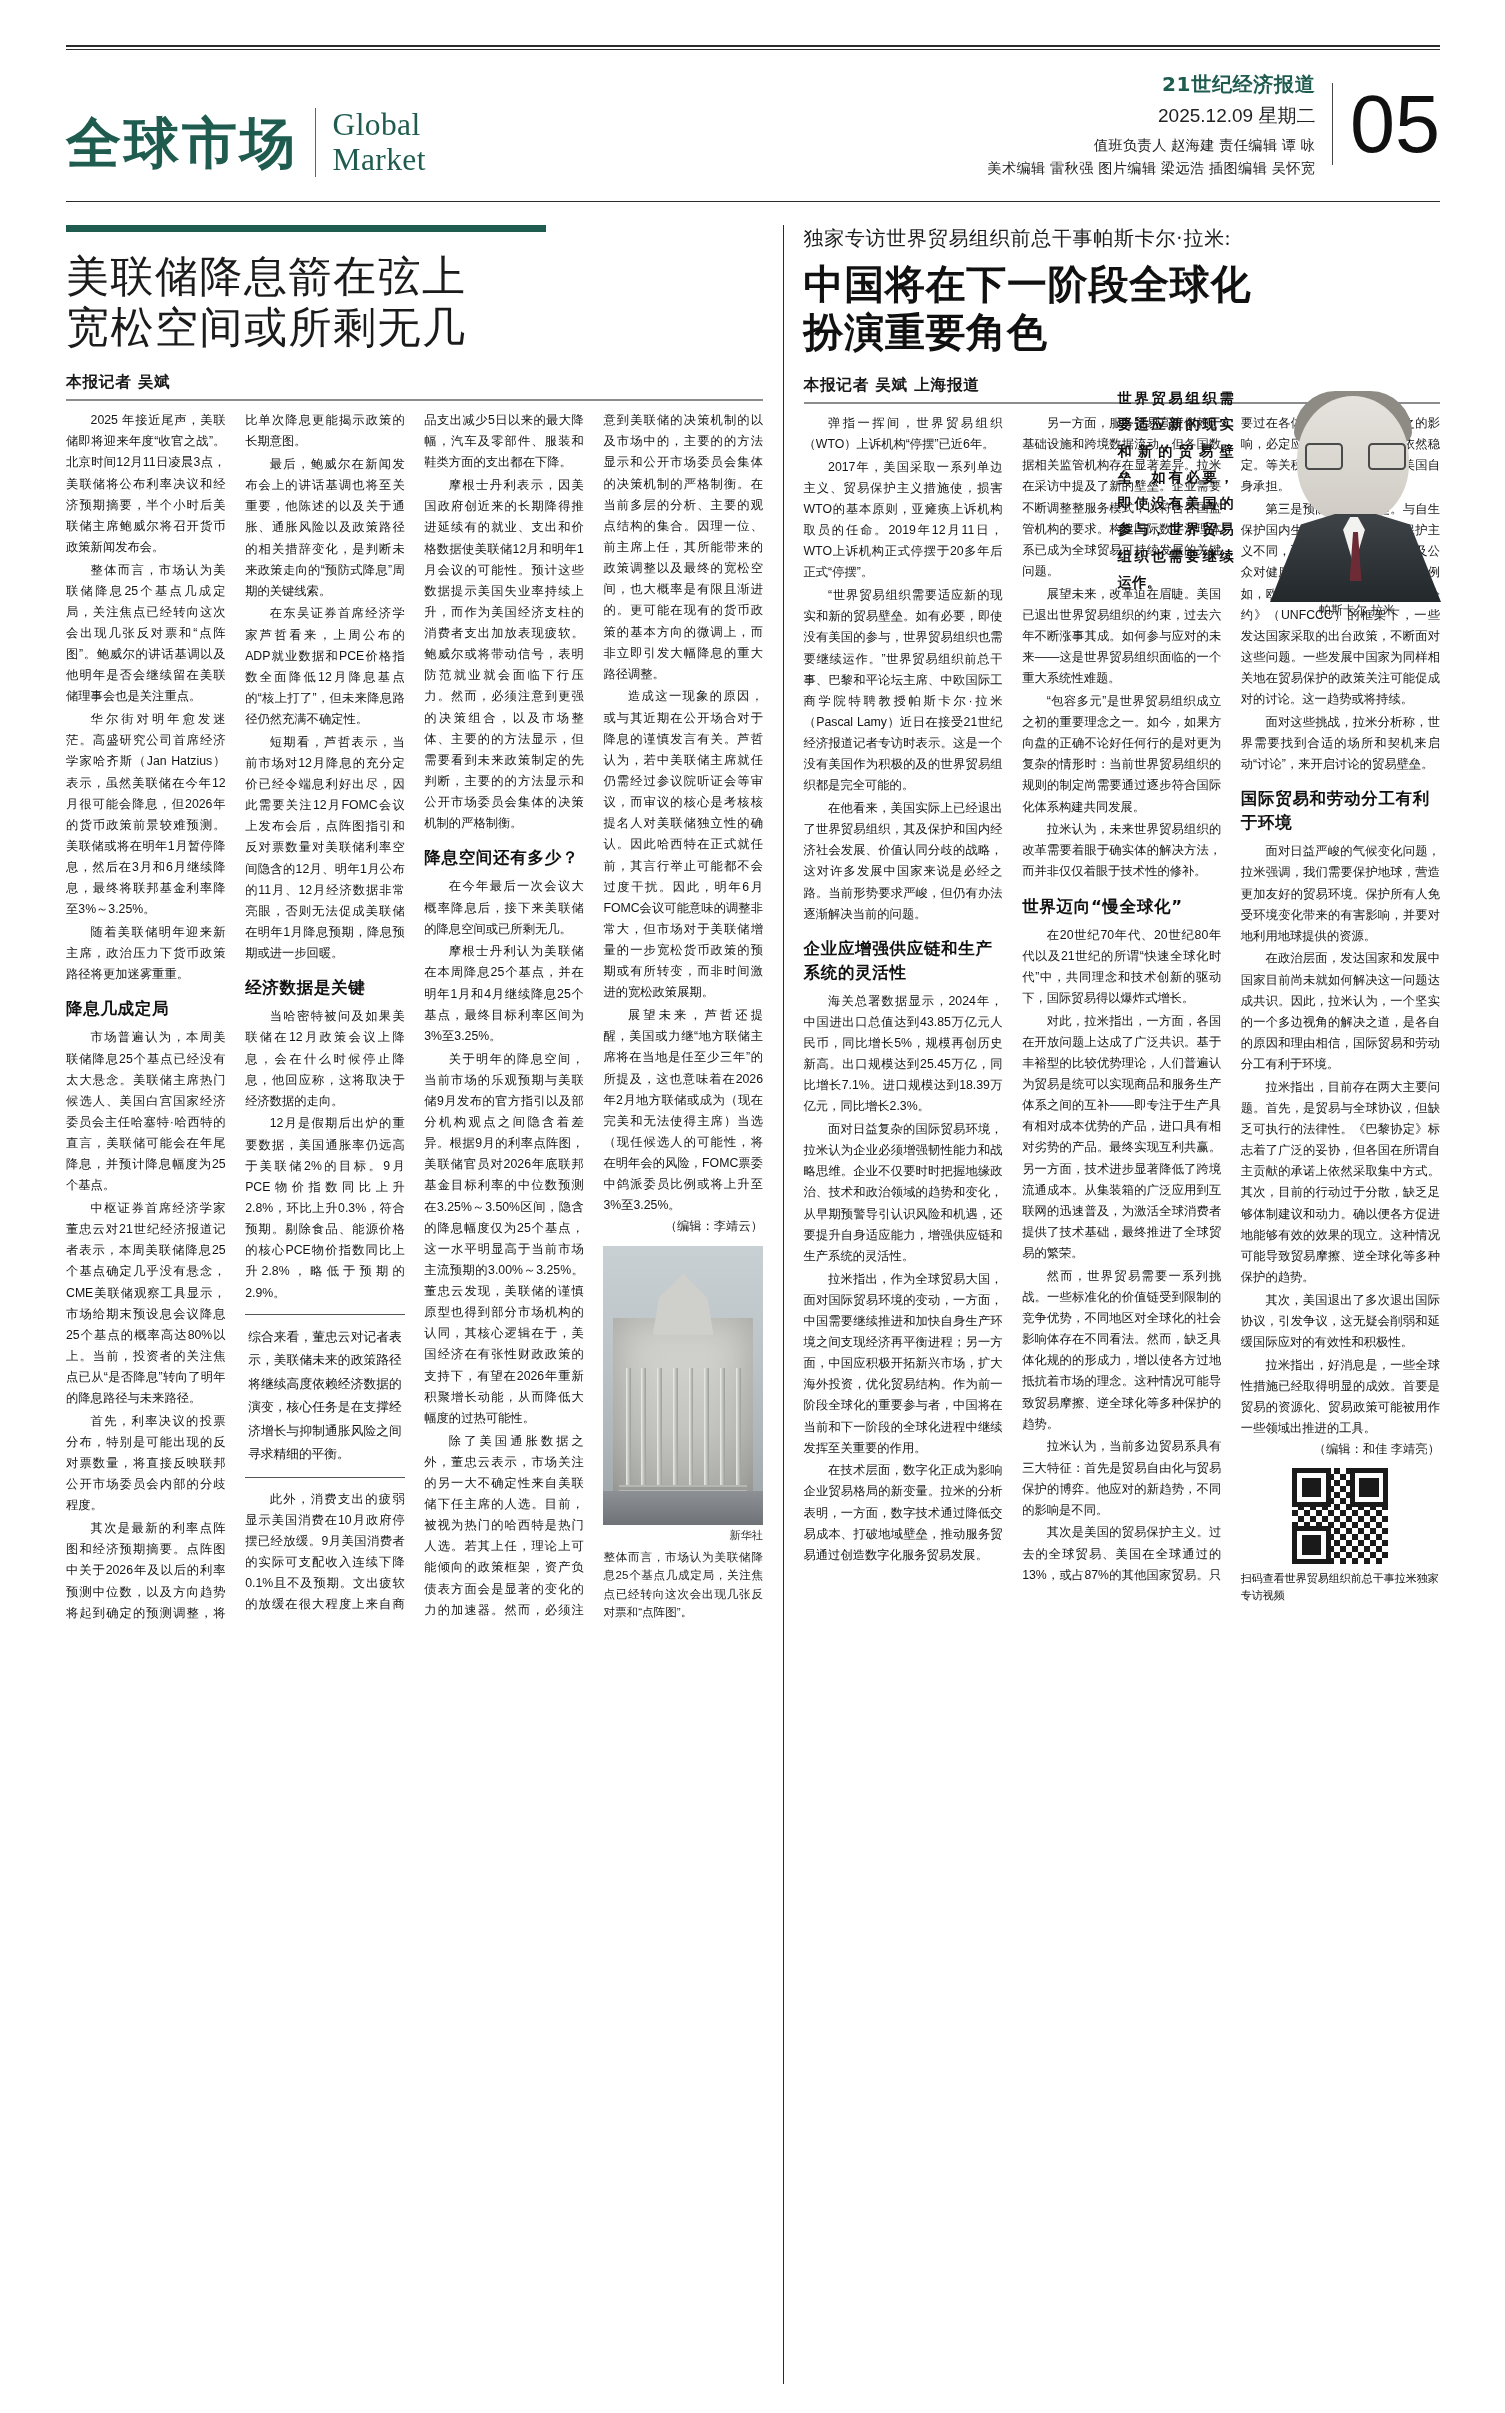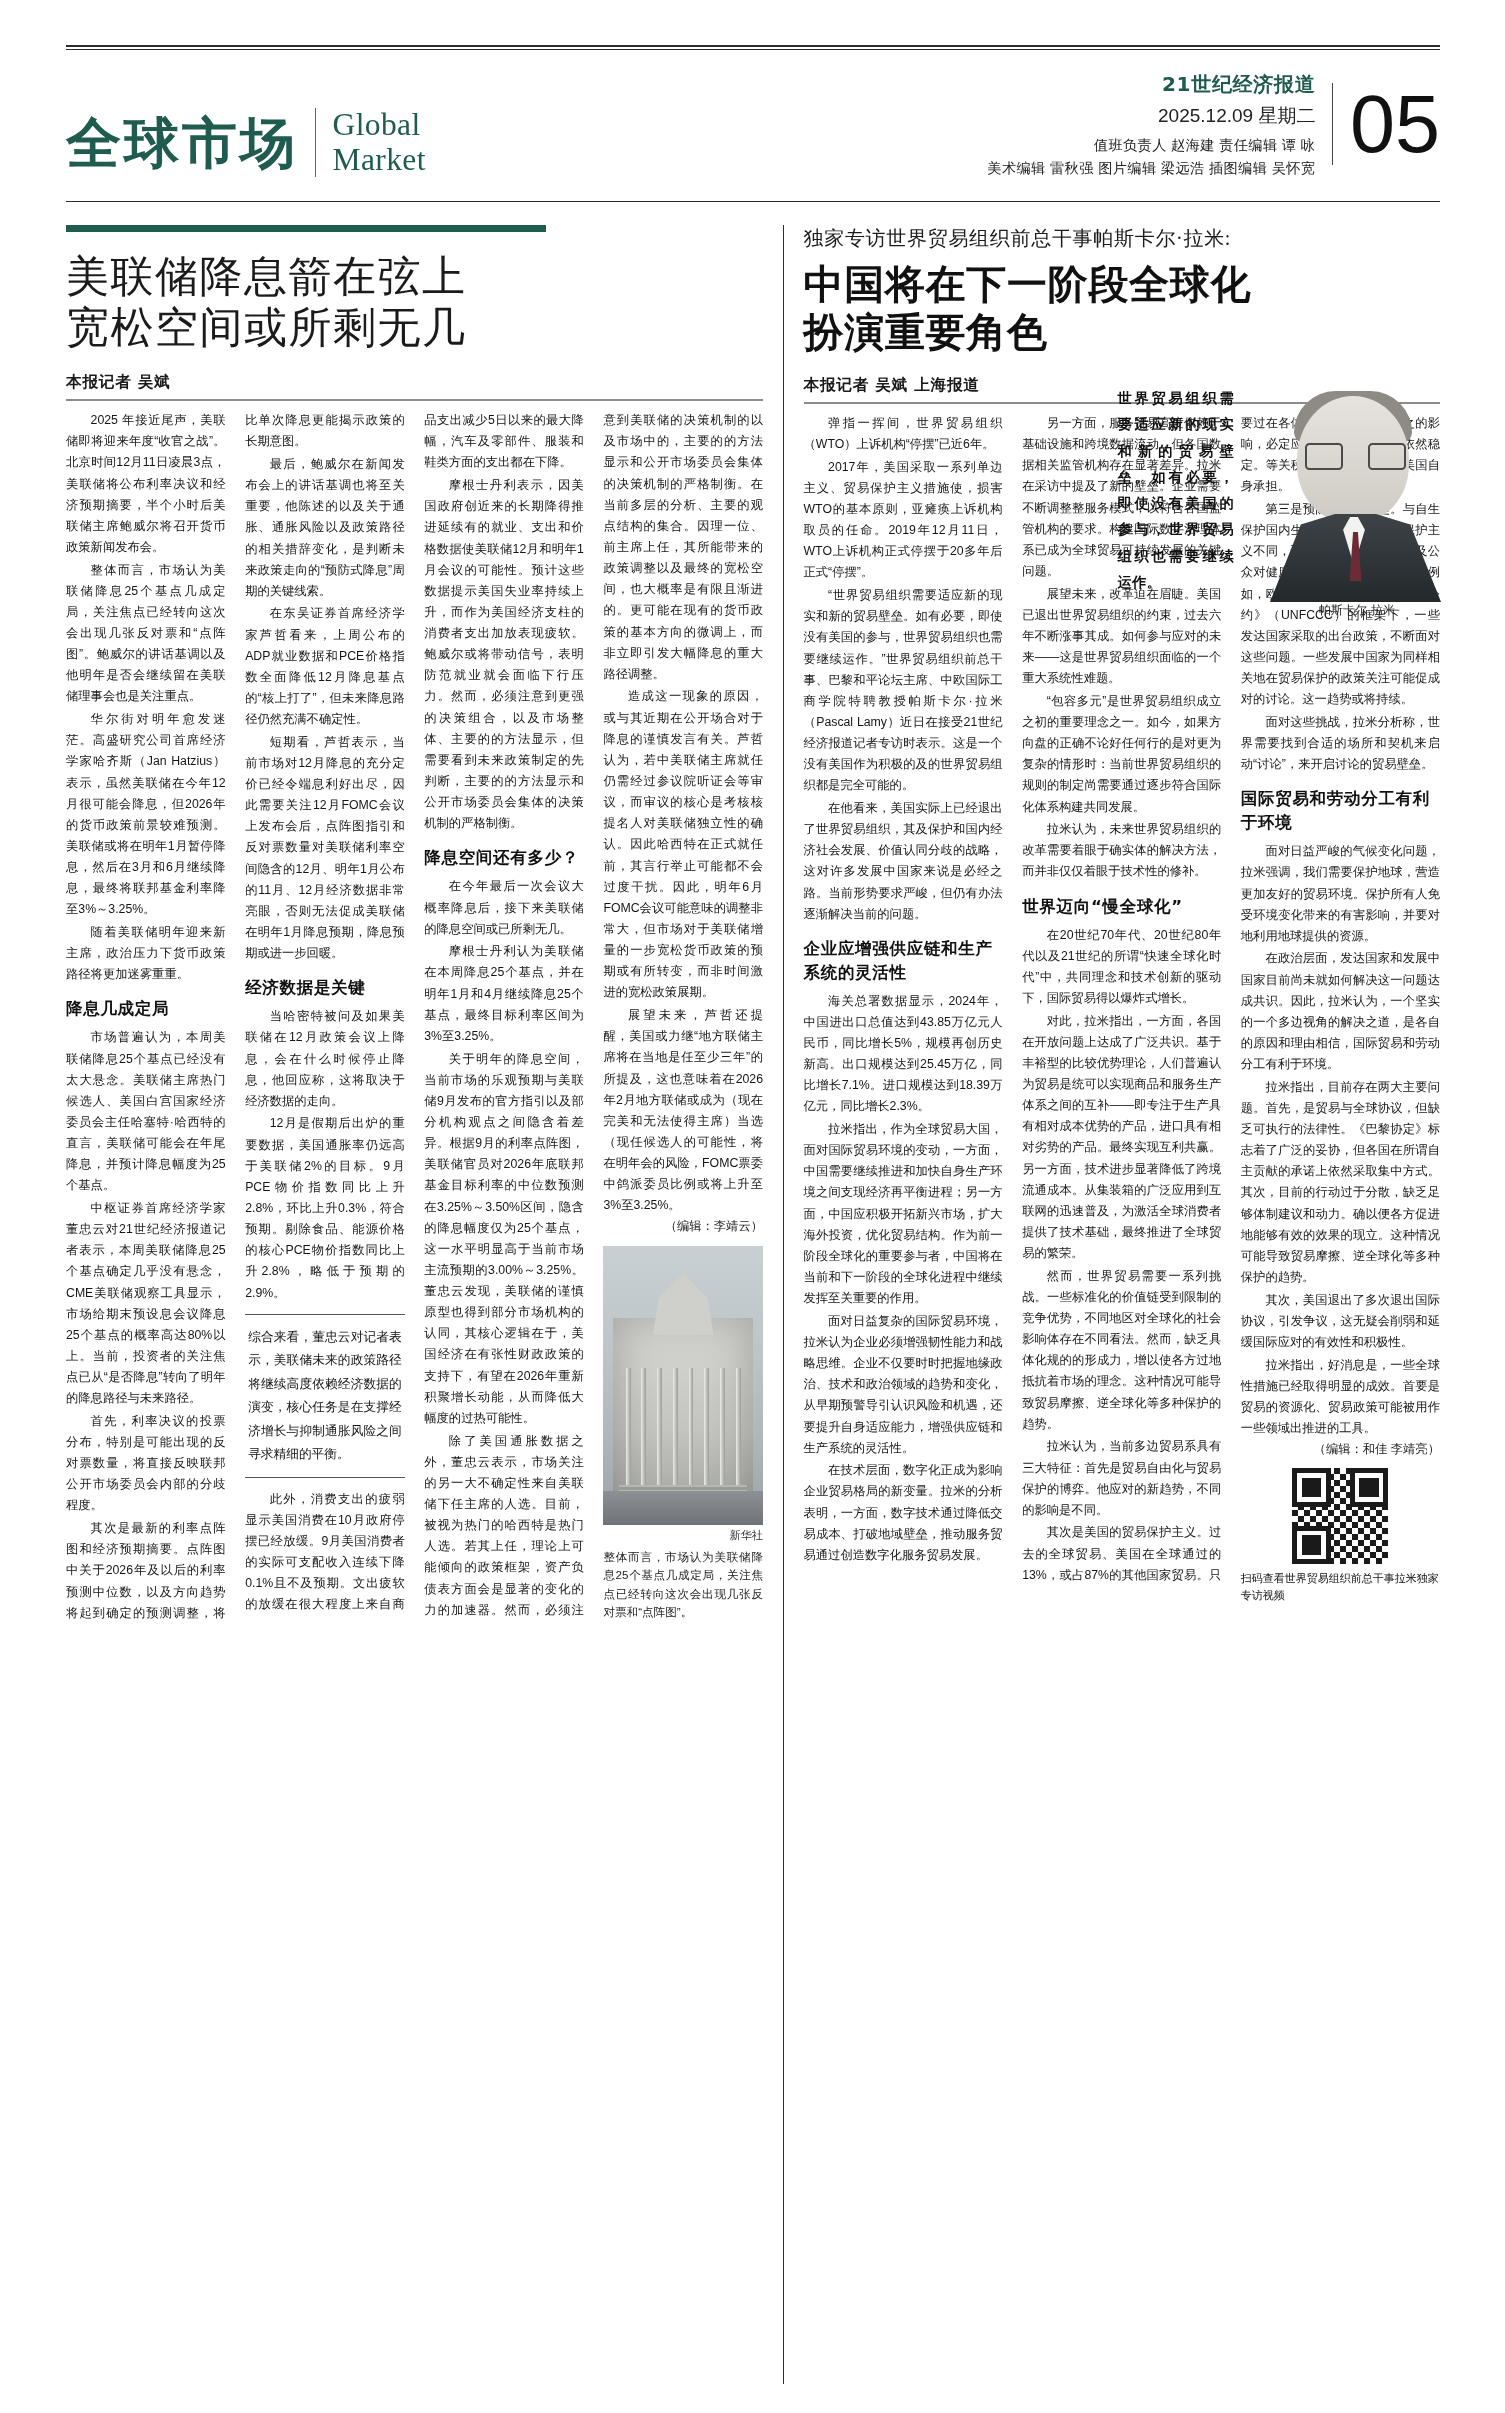--- a/index.html
+++ b/index.html
@@ -285,8 +285,8 @@
 
         <h3 class="sub">企业应增强供应链和生产系统的灵活性</h3>
         <p class="body">海关总署数据显示，2024年，中国进出口总值达到43.85万亿元人民币，同比增长5%，规模再创历史新高。出口规模达到25.45万亿，同比增长7.1%。进口规模达到18.39万亿元，同比增长2.3%。</p>
+        <p class="body">面对日益复杂的国际贸易环境，拉米认为企业必须增强韧性能力和战略思维。企业不仅要时时把握地缘政治、技术和政治领域的趋势和变化，从早期预警导引认识风险和机遇，还要提升自身适应能力，增强供应链和生产系统的灵活性。</p>
         <p class="body">拉米指出，作为全球贸易大国，面对国际贸易环境的变动，一方面，中国需要继续推进和加快自身生产环境之间支现经济再平衡进程；另一方面，中国应积极开拓新兴市场，扩大海外投资，优化贸易结构。作为前一阶段全球化的重要参与者，中国将在当前和下一阶段的全球化进程中继续发挥至关重要的作用。</p>
-        <p class="body">面对日益复杂的国际贸易环境，拉米认为企业必须增强韧性能力和战略思维。企业不仅要时时把握地缘政治、技术和政治领域的趋势和变化，从早期预警导引认识风险和机遇，还要提升自身适应能力，增强供应链和生产系统的灵活性。</p>
         <p class="body">在技术层面，数字化正成为影响企业贸易格局的新变量。拉米的分析表明，一方面，数字技术通过降低交易成本、打破地域壁垒，推动服务贸易通过创造数字化服务贸易发展。</p>
         <p class="body">另一方面，服务贸易高度依赖于基础设施和跨境数据流动，但各国数据相关监管机构存在显著差异。拉米在采访中提及了新的壁垒。企业需要不断调整整服务模式，以符合各国监管机构的要求。构建国际数字治理体系已成为全球贸易可持续发展的关键问题。</p>
         <p class="body">展望未来，改革迫在眉睫。美国已退出世界贸易组织的约束，过去六年不断涨事其成。如何参与应对的未来——这是世界贸易组织面临的一个重大系统性难题。</p>

